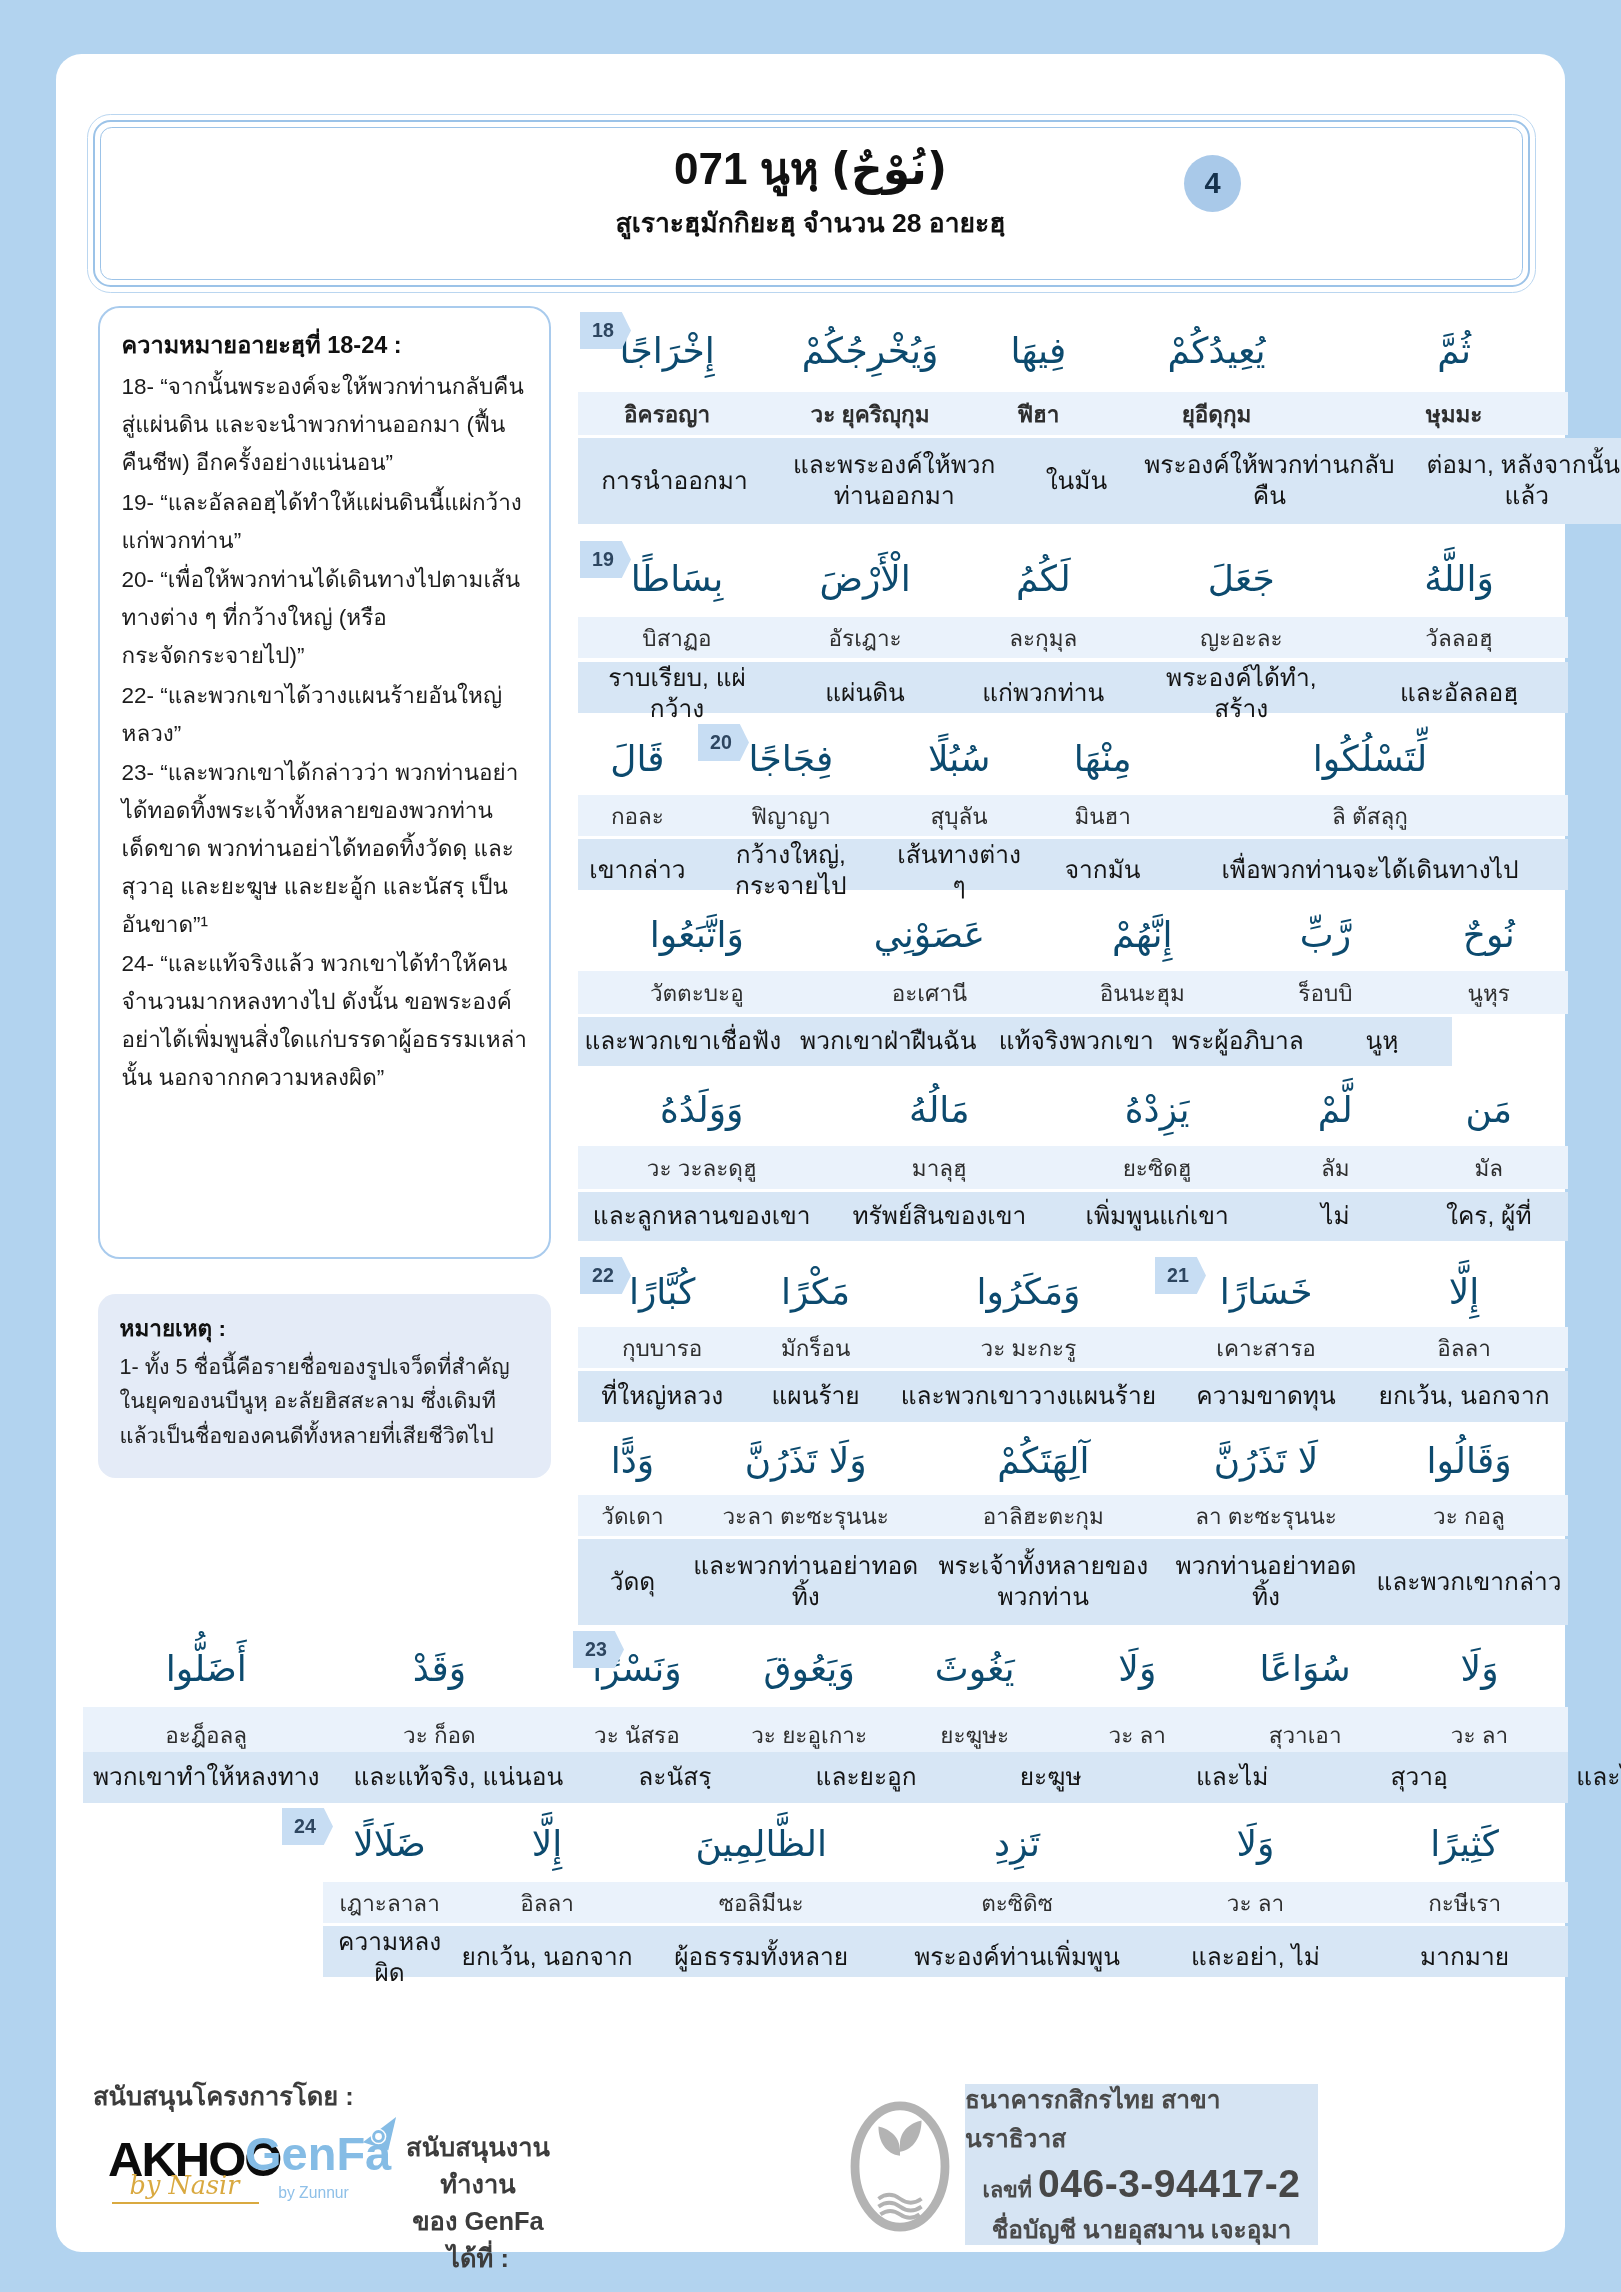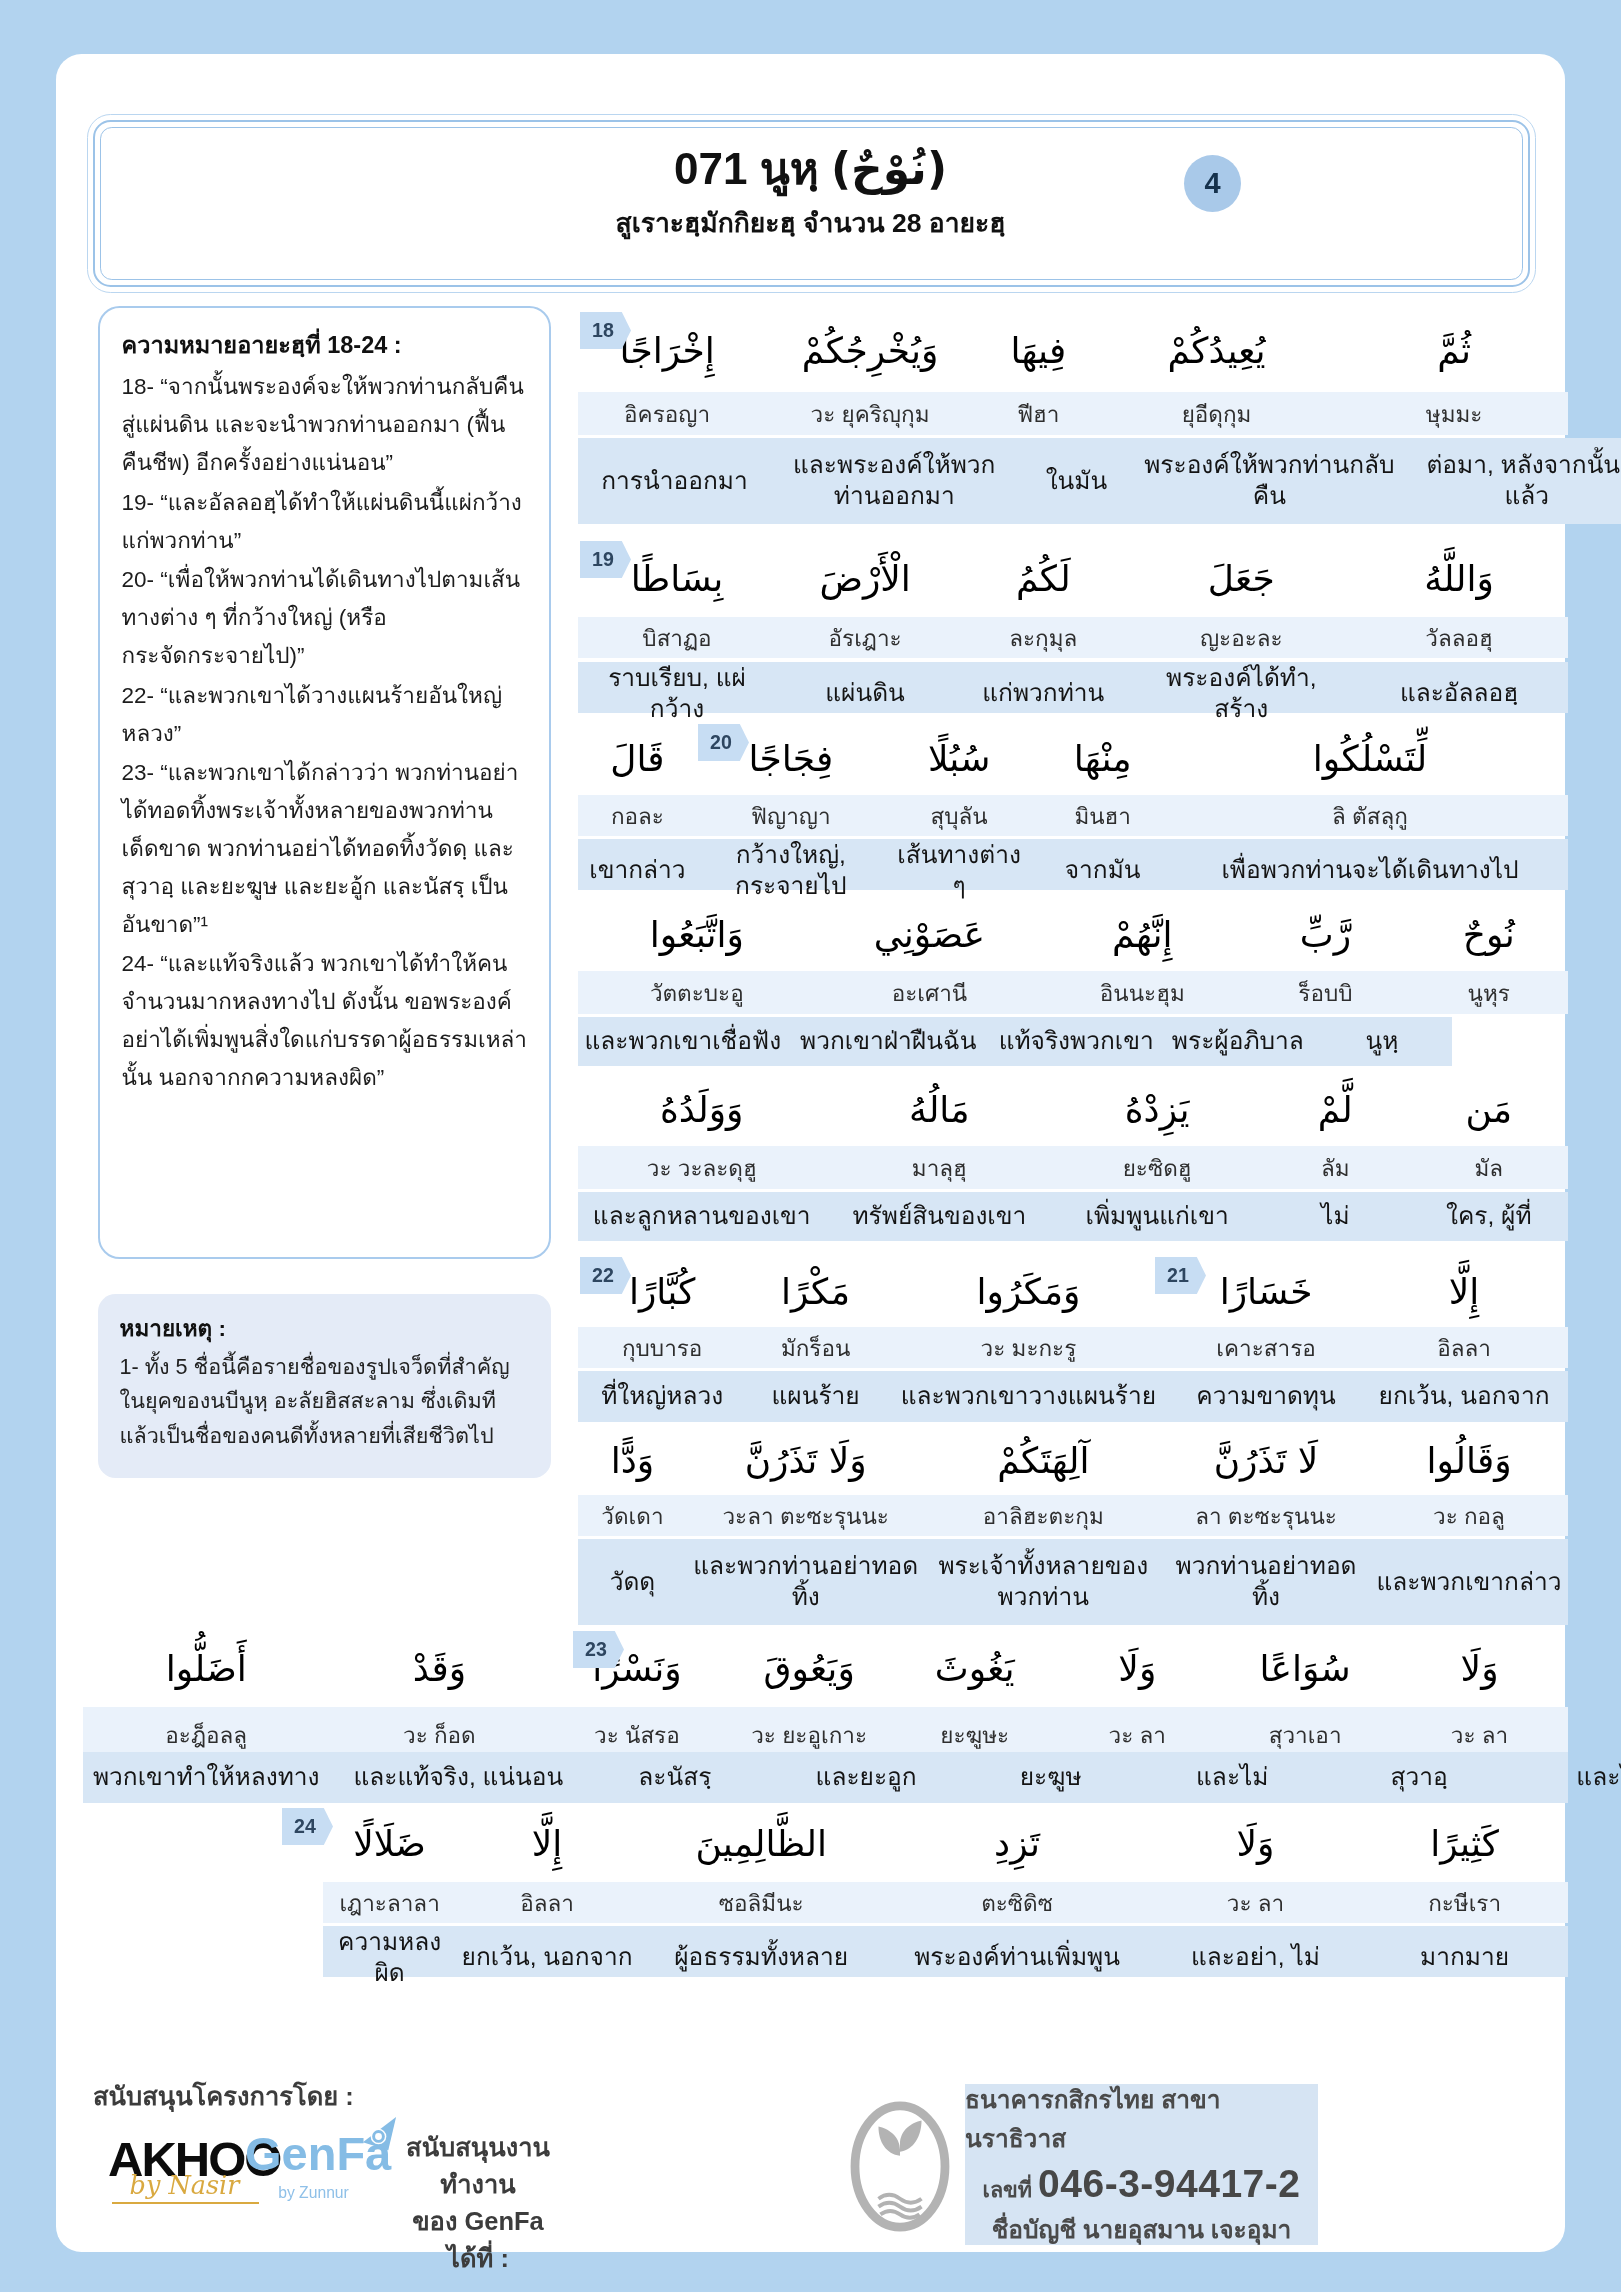--- a/index.html
+++ b/index.html
@@ -29,7 +29,7 @@
   .band{position:absolute;display:grid;box-sizing:border-box;}
   .band .cell{display:flex;align-items:center;justify-content:center;text-align:center;padding:1px 3.9px;box-sizing:border-box;}
   .band-ar{background:transparent;}
-  .band-ar .cell{font-family:"DejaVu Sans",sans-serif;font-size:36px;color:#000000;direction:rtl;}
+  .band-ar .cell{font-family:"DejaVu Sans",sans-serif;font-size:36px;color:#0c4a6e;direction:rtl;}
   .band-tr{background:#EAF2FB;}
   .band-tr .cell{font-size:22.5px;color:#2e2e2e;}
   .band-th{background:#D7E6F5;}

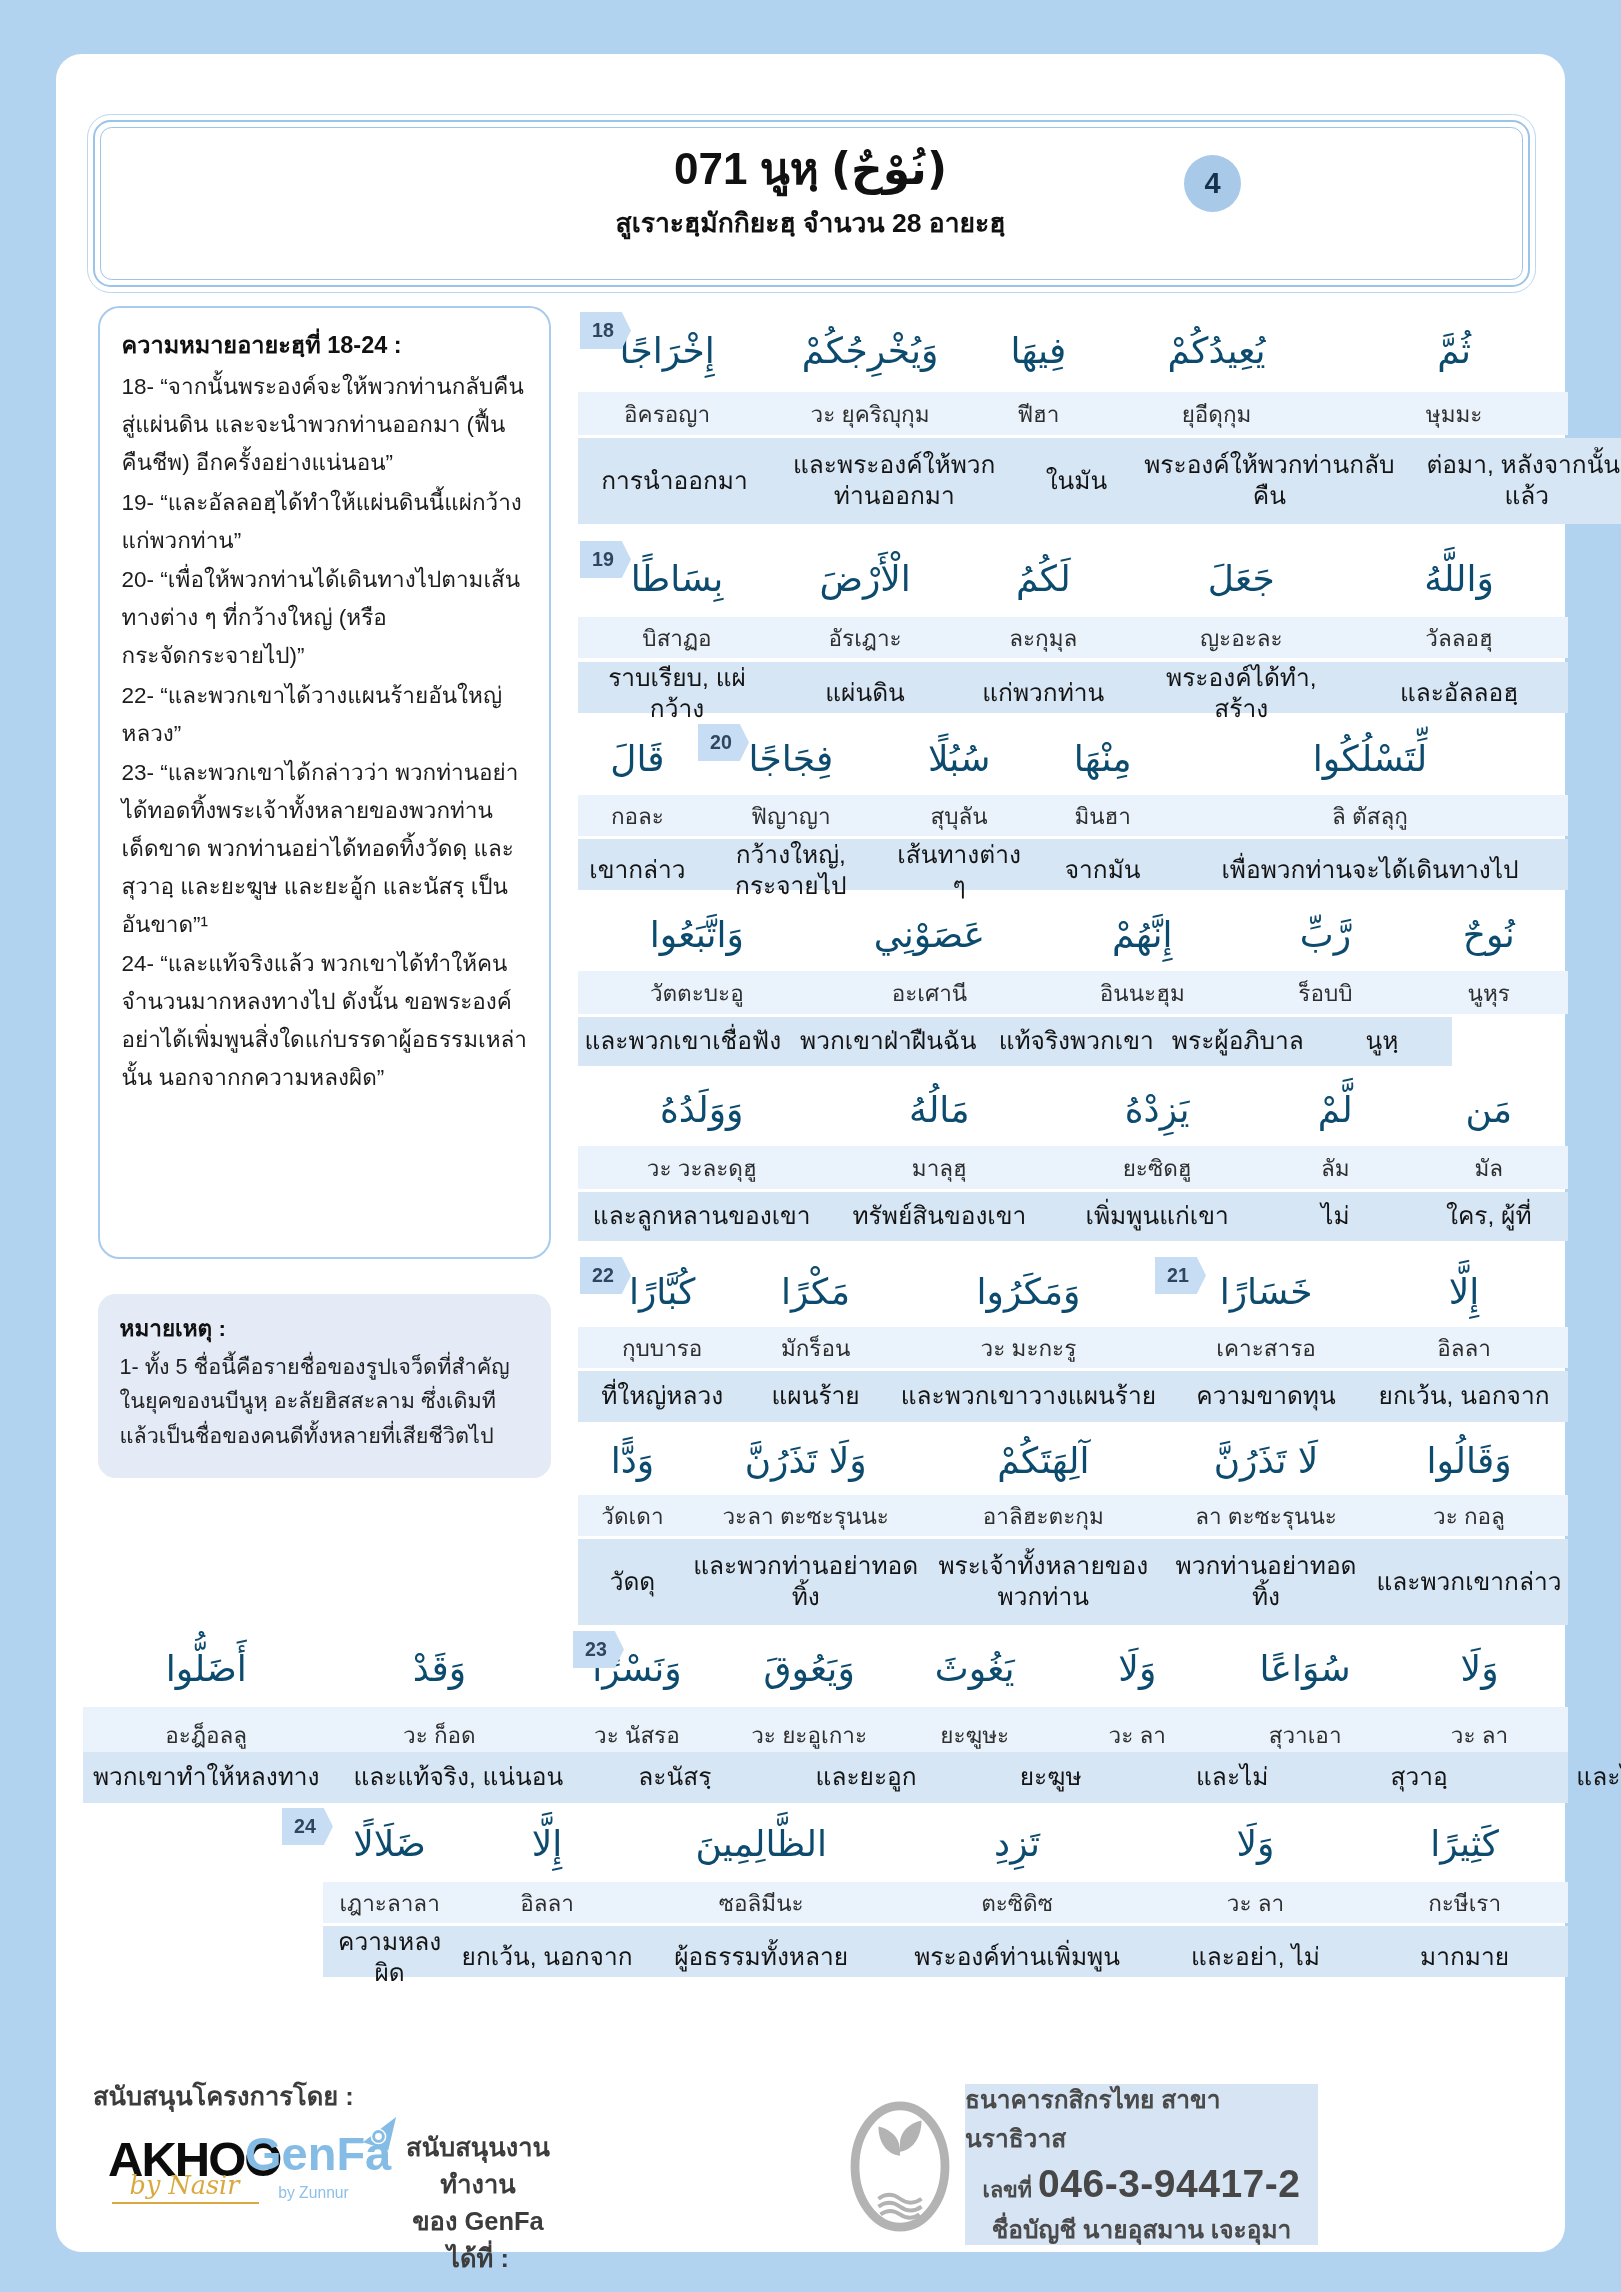--- a/index.html
+++ b/index.html
@@ -97,7 +97,7 @@
         <div class="cell" dir="rtl">يُعِيدُكُمْ</div>
         <div class="cell" dir="rtl">ثُمَّ</div>
       </div>
-      <div class="band band-tr" style="left: 578px; top: 392px; width: 990px; height: 43px; grid-template-columns: 18% 23% 11% 25% 23%;">
+      <div class="band band-tr" style="left: 578px; top: 392px; width: 990px; height: 43px; grid-template-columns: 18% 23% 11% 25% 23%; font-weight: bold;">
         <div class="cell">อิครอญา</div>
         <div class="cell">วะ ยุคริญุกุม</div>
         <div class="cell">ฟีฮา</div>

